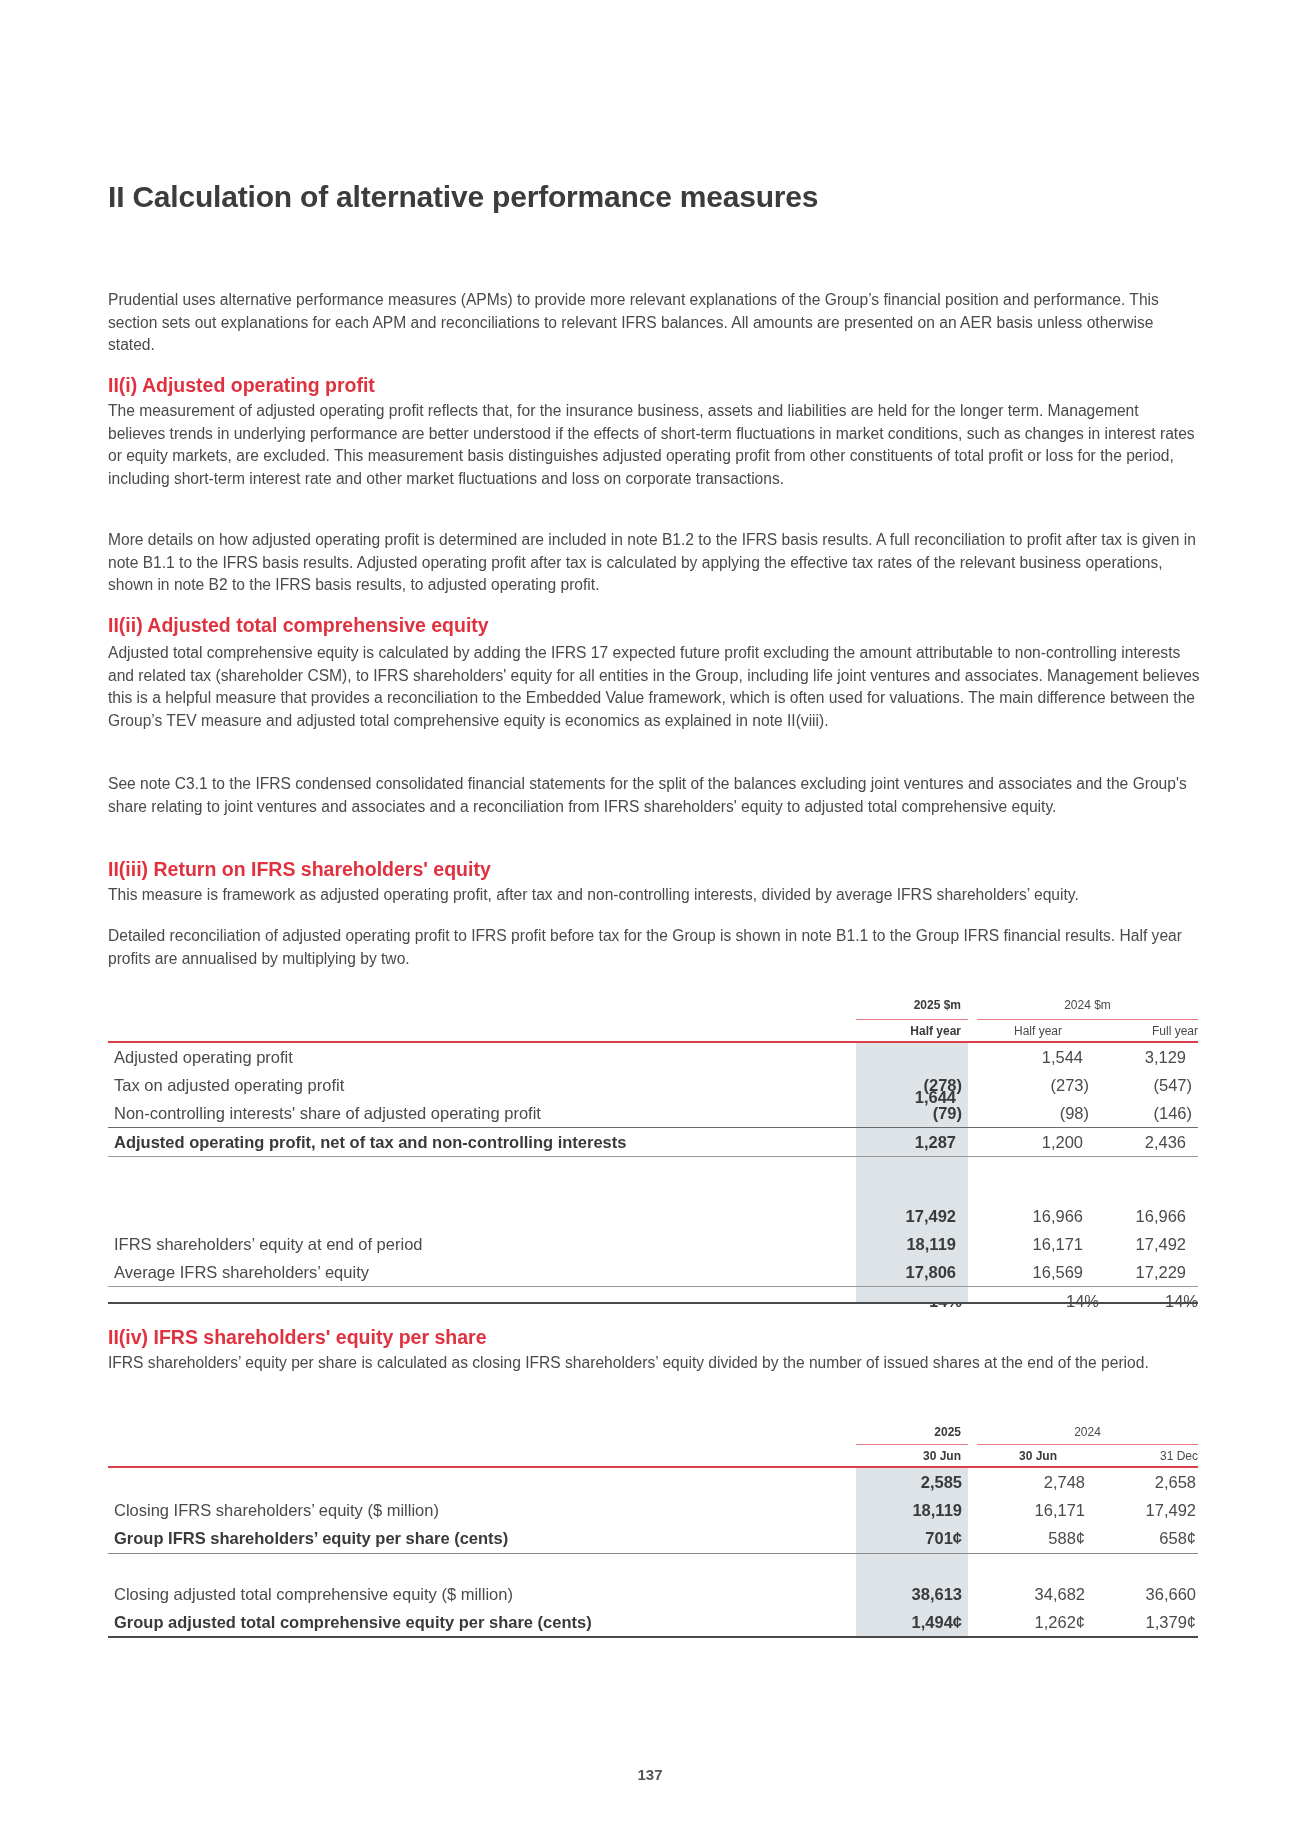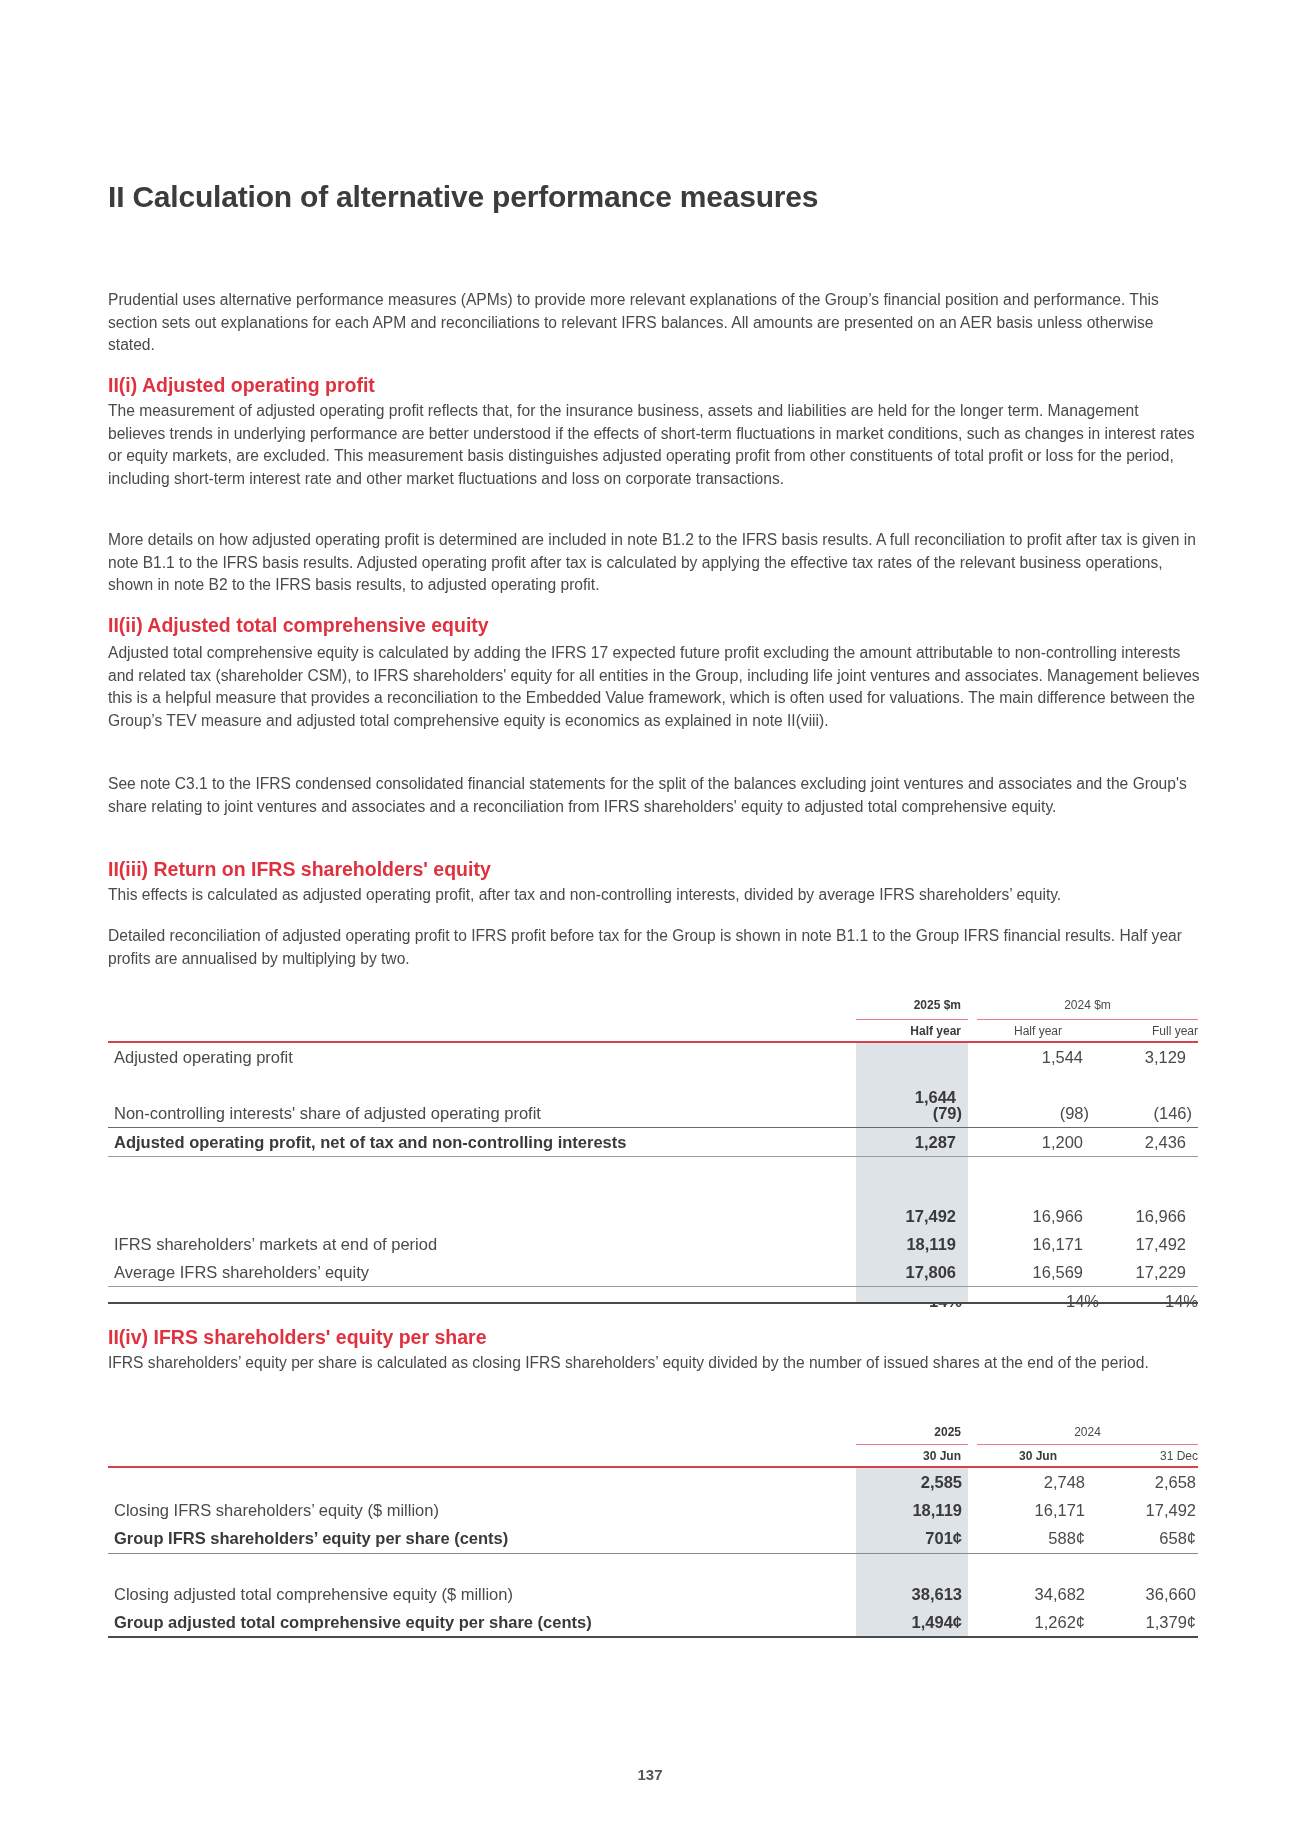--- a/index.html
+++ b/index.html
@@ -61,7 +61,7 @@
   <p class="para" style="top:773px;">See note C3.1 to the IFRS condensed consolidated financial statements for the split of the balances excluding joint ventures and associates and the Group's share relating to joint ventures and associates and a reconciliation from IFRS shareholders' equity to adjusted total comprehensive equity.</p>
 
   <h2 class="h2" style="top:858px;">II(iii) Return on IFRS shareholders' equity</h2>
-  <p class="para" style="top:884px;">This effects is calculated as adjusted operating profit, after tax and non-controlling interests, divided by average IFRS shareholders’ equity.</p>
+  <p class="para" style="top:884px;">This measure is framework as adjusted operating profit, after tax and non-controlling interests, divided by average IFRS shareholders’ equity.</p>
   <p class="para" style="top:925px;">Detailed reconciliation of adjusted operating profit to IFRS profit before tax for the Group is shown in note B1.1 to the Group IFRS financial results. Half year profits are annualised by multiplying by two.</p>
 
   <div class="tbl" style="top:990px; height:315px;">

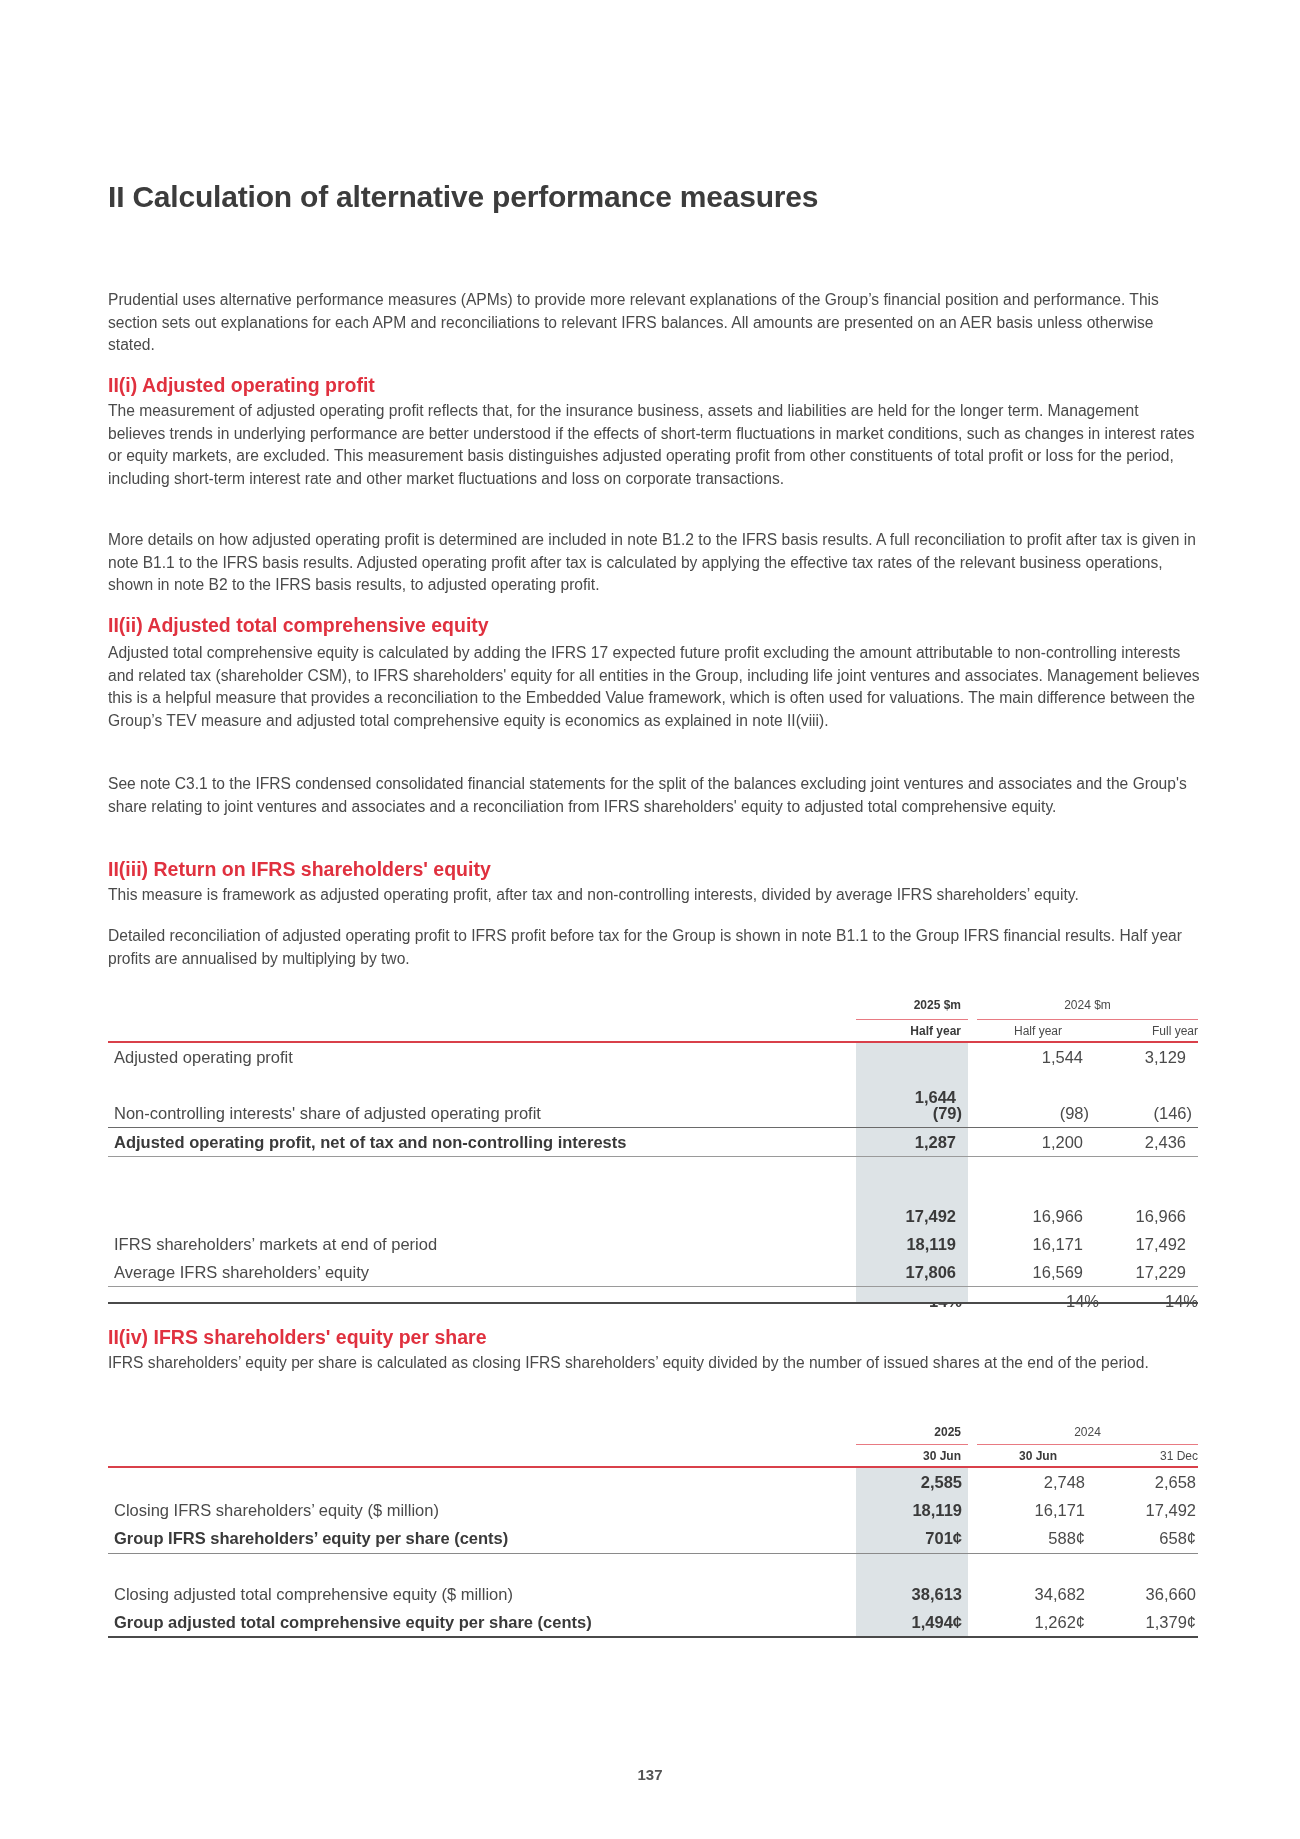--- a/index.html
+++ b/index.html
@@ -82,6 +82,12 @@
       <span class="v c1" style="left:748px; width:100px;margin-top:40px;">1,644</span>
       <span class="v" style="left:869px; width:106px;">1,544</span>
       <span class="v" style="left:990px; width:88px;">3,129</span>
+    </div>
+    <div class="row" style="top:81px;">
+      <span class="lbl">Tax on adjusted operating profit</span>
+      <span class="v c1" style="left:748px; width:106px;">(278)</span>
+      <span class="v" style="left:869px; width:112px;">(273)</span>
+      <span class="v" style="left:990px; width:94px;">(547)</span>
     </div>
     <div class="row" style="top:109px;">
       <span class="lbl">Non-controlling interests' share of adjusted operating profit</span>

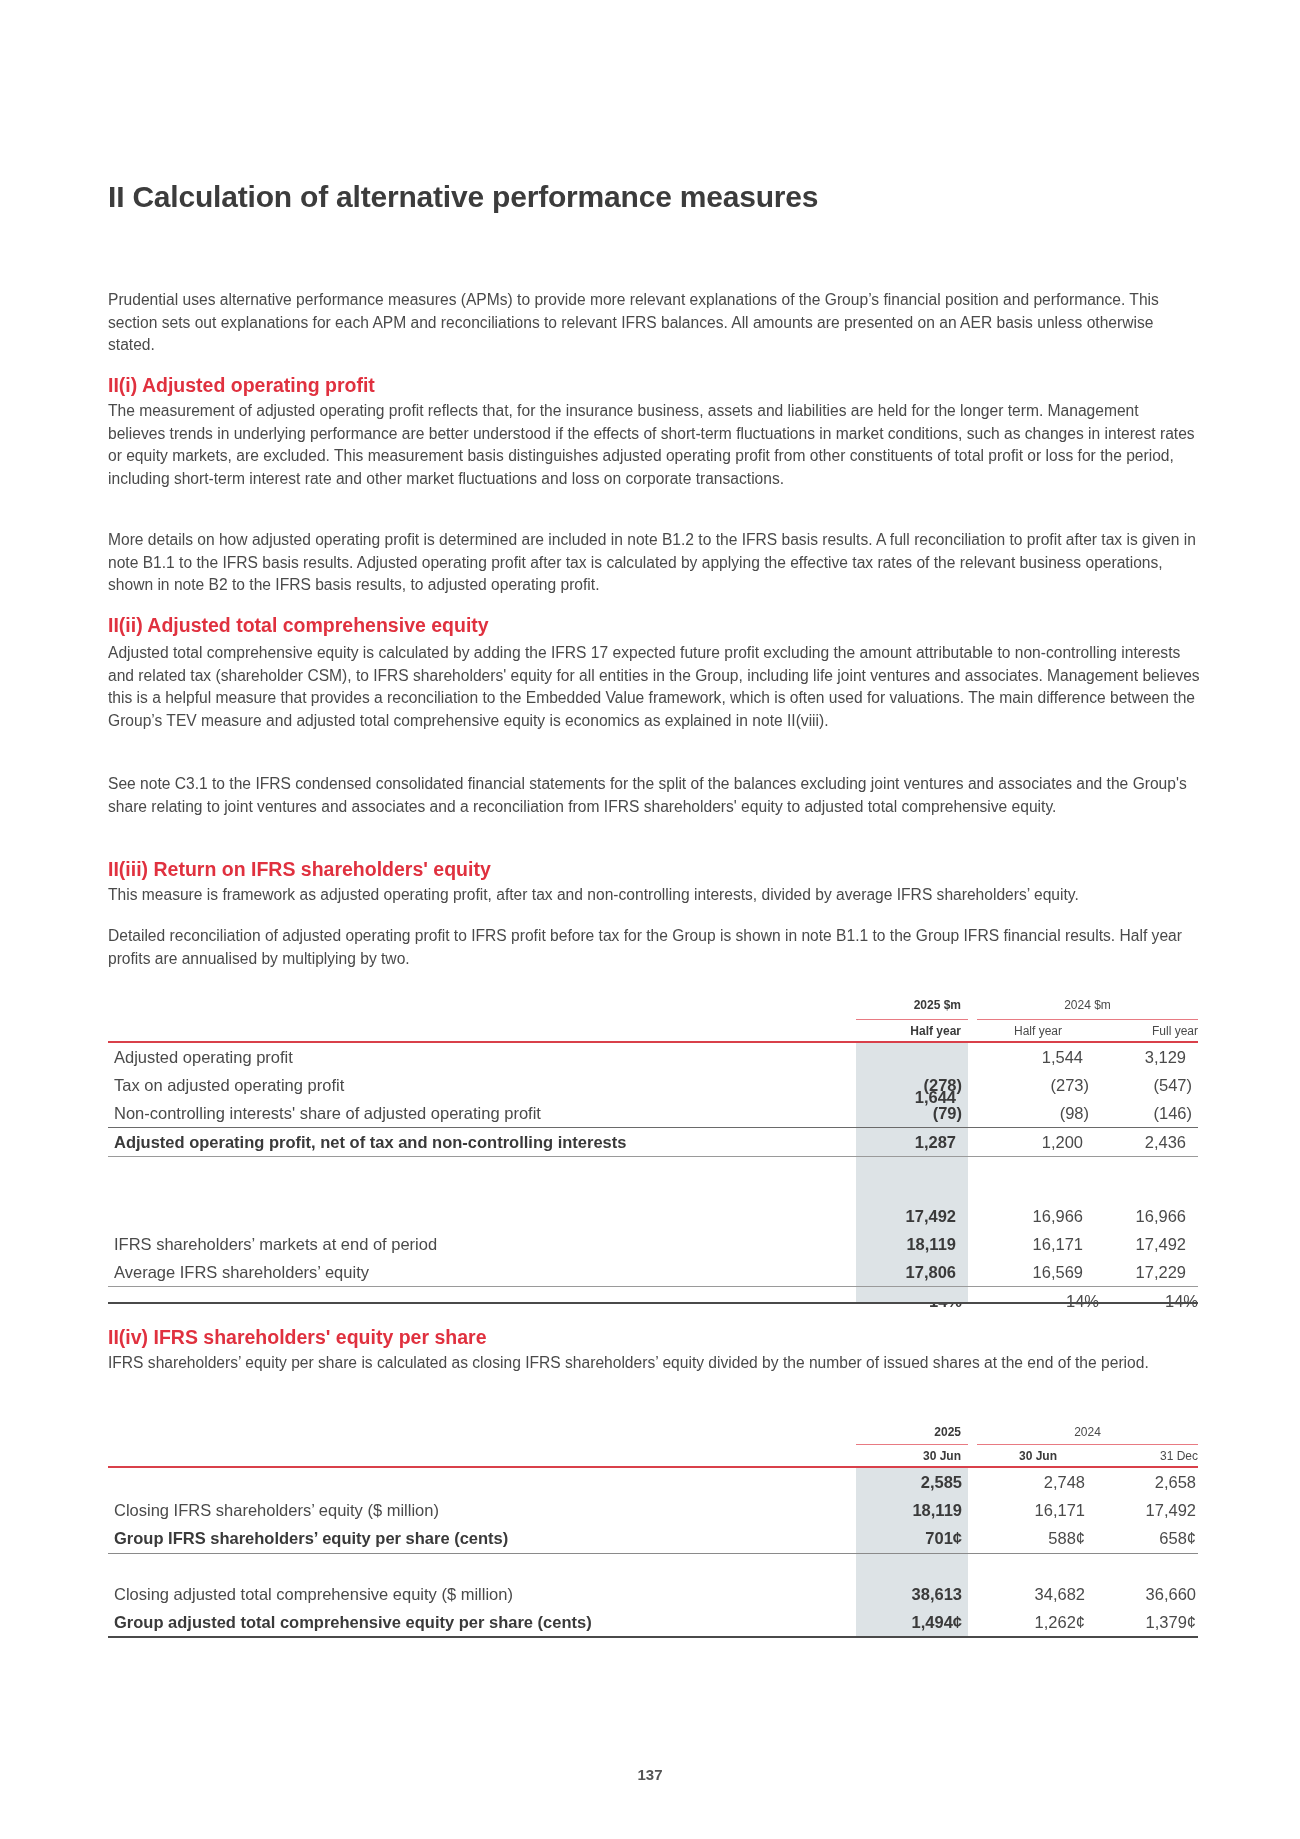--- a/index.html
+++ b/index.html
@@ -110,7 +110,7 @@
       <span class="v" style="left:990px; width:88px;">16,966</span>
     </div>
     <div class="row" style="top:240px;">
-      <span class="lbl">IFRS shareholders’ markets at end of period</span>
+      <span class="lbl">IFRS shareholders’ equity at end of period</span>
       <span class="v c1" style="left:748px; width:100px;">18,119</span>
       <span class="v" style="left:869px; width:106px;">16,171</span>
       <span class="v" style="left:990px; width:88px;">17,492</span>

